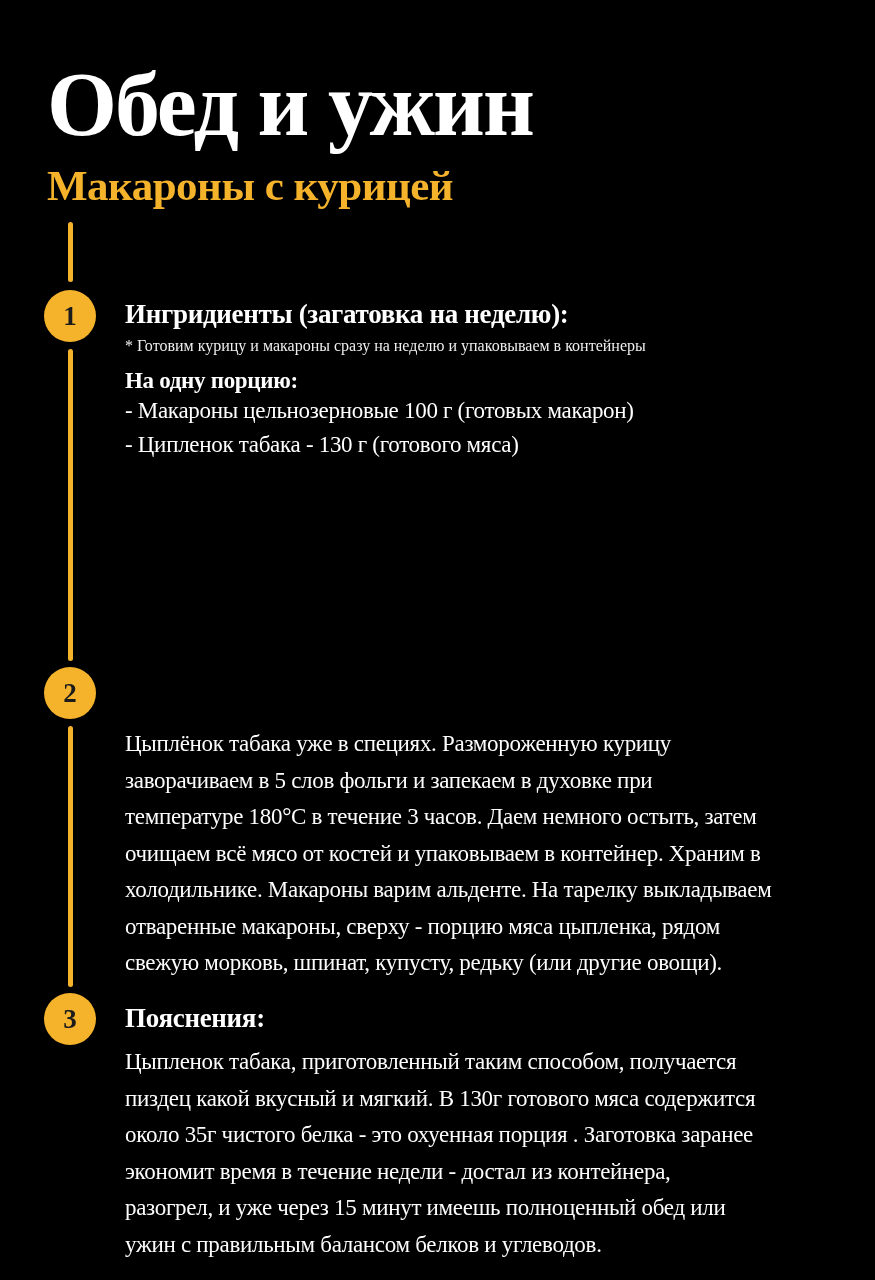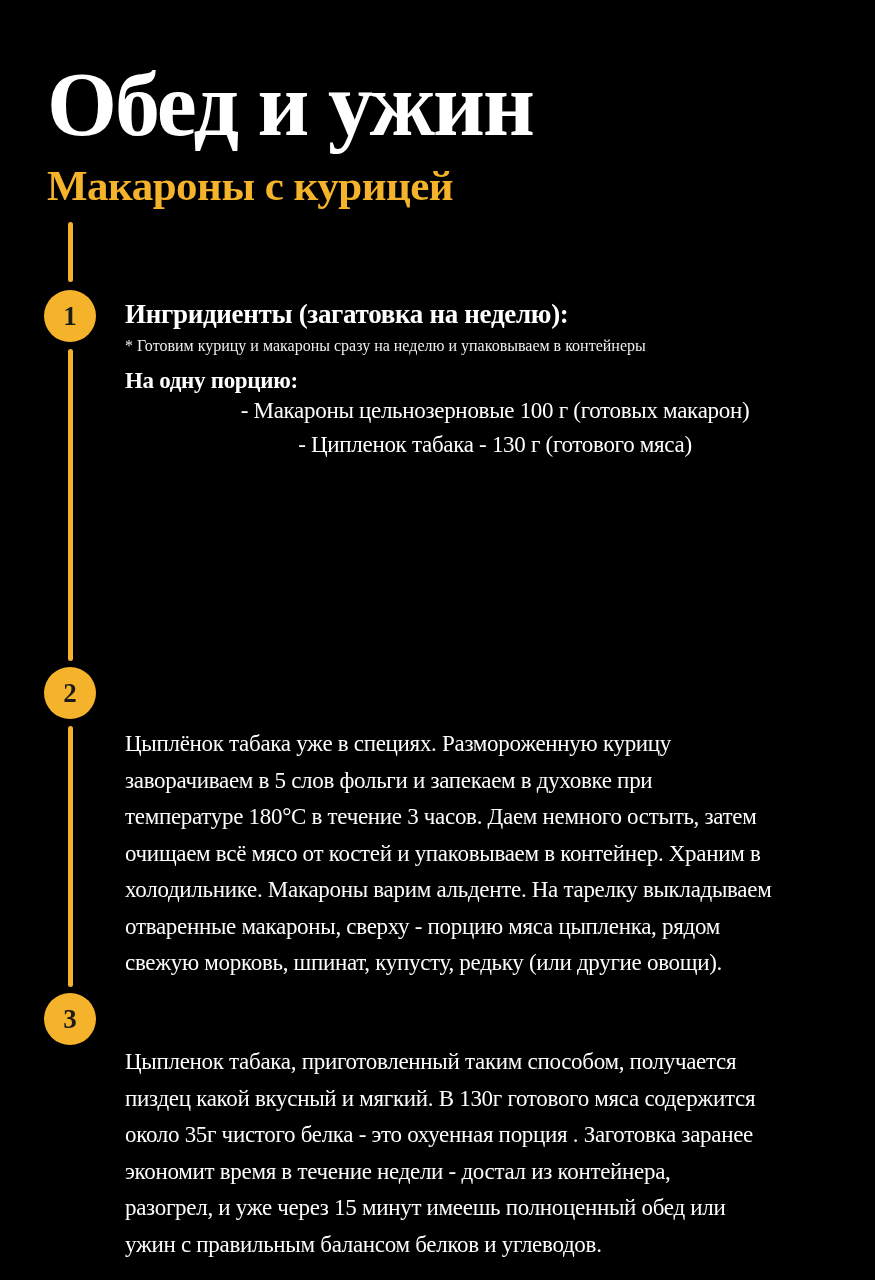--- a/index.html
+++ b/index.html
@@ -49,7 +49,7 @@
   .sub{font-size:23px;font-weight:700;line-height:30px;letter-spacing:-0.3px;white-space:pre;}
   .sub1{top:366px;} .sub2{top:538px;}
   .list{font-size:23px;line-height:34px;letter-spacing:-0.3px;}
-  .list1{top:394px;text-align:center;} .list2{top:566px;}
+  .list1{top:394px;} .list2{top:566px;}
   .list-item{white-space:pre;}
   .para{
     font-size:23px;line-height:36.5px;letter-spacing:-0.3px;

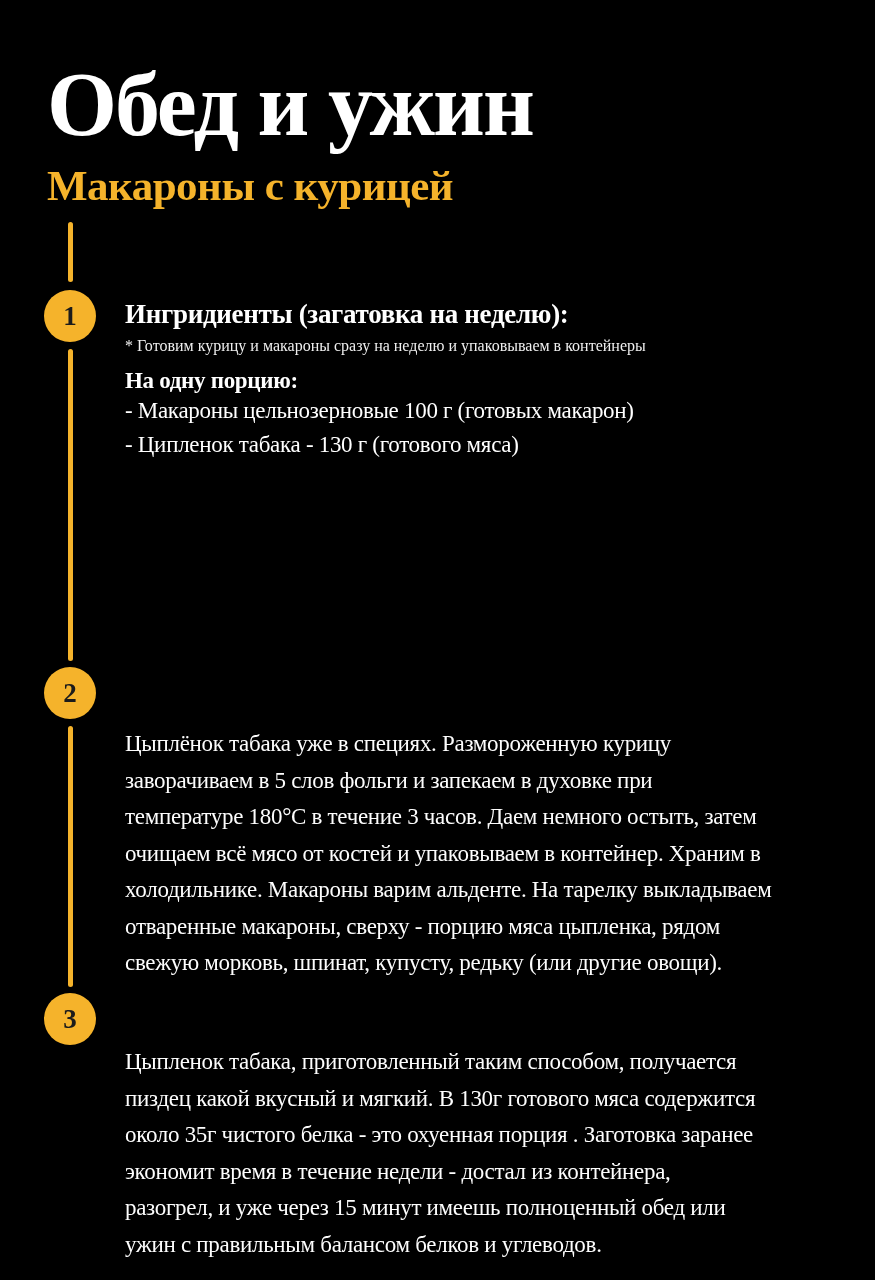--- a/index.html
+++ b/index.html
@@ -91,6 +91,7 @@
 отваренные макароны, сверху - порцию мяса цыпленка, рядом
 свежую морковь, шпинат, купусту, редьку (или другие овощи).</div>
 
+  <h3 class="content sec-heading h3">Пояснения:</h3>
   <div class="content para p3">Цыпленок табака, приготовленный таким способом, получается
 пиздец какой вкусный и мягкий. В 130г готового мяса содержится
 около 35г чистого белка - это охуенная порция . Заготовка заранее

